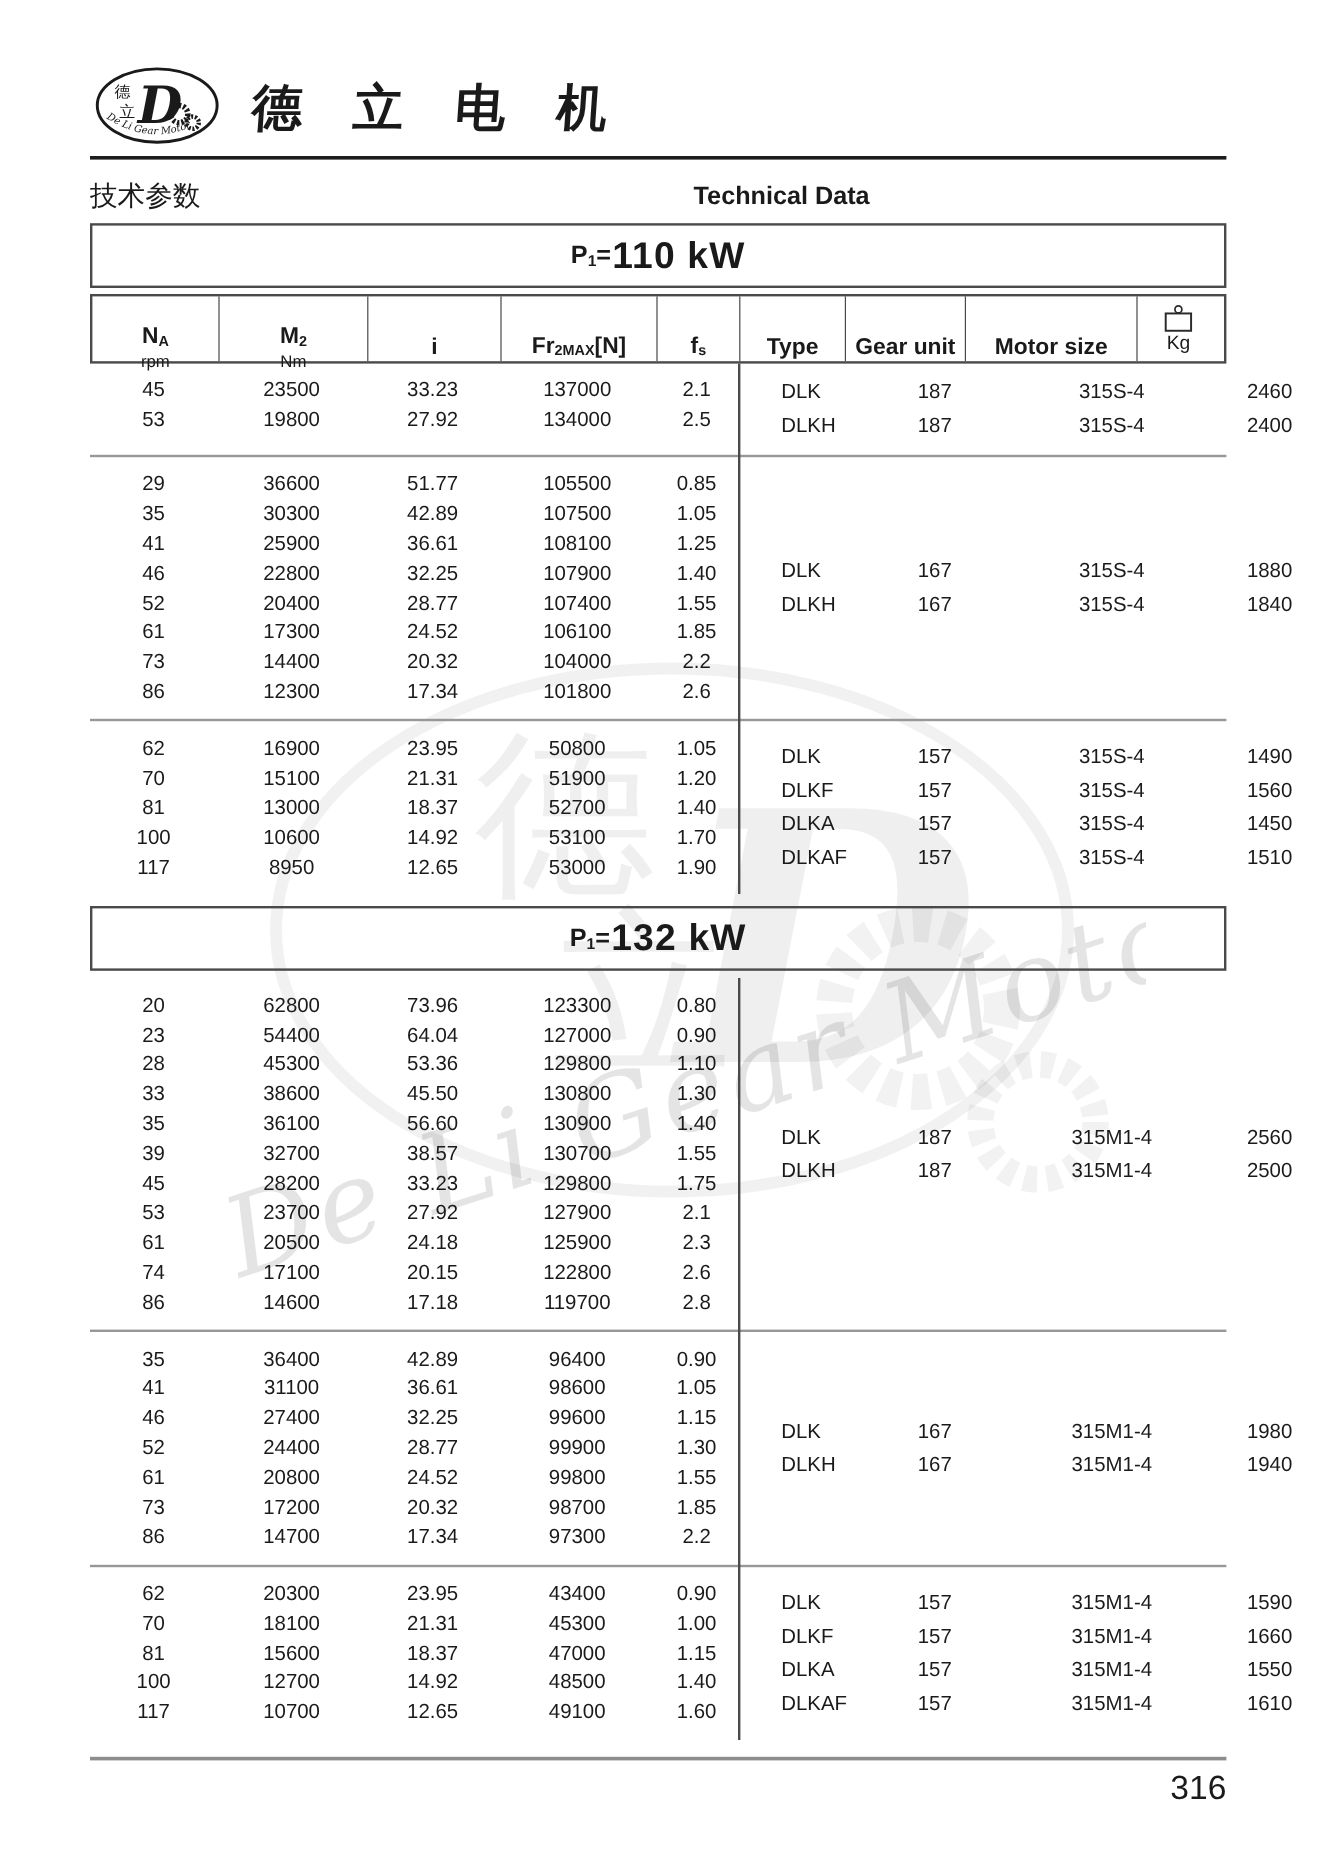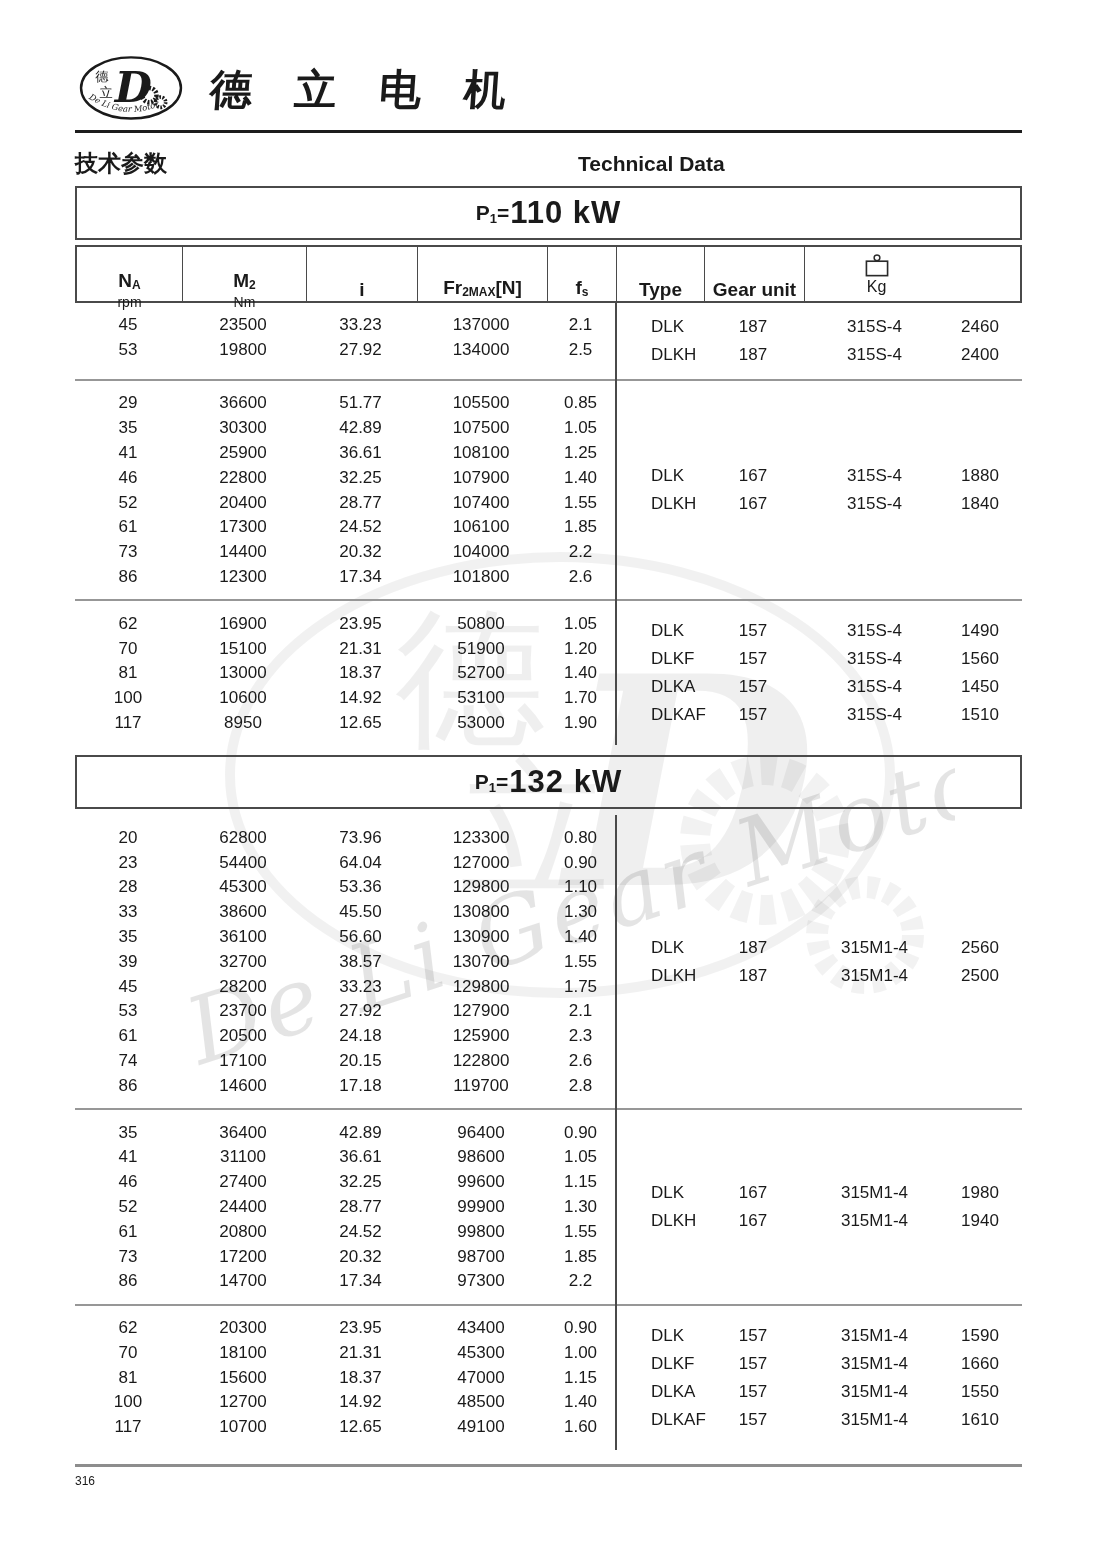--- a/index.html
+++ b/index.html
@@ -16,7 +16,7 @@
   .brand-title{font-family:"DejaVu Serif",serif;font-size:42px;font-weight:bold;margin-left:26px;letter-spacing:14px;transform:skewX(-4deg);}
   .brand-rule{margin:4px 0 0 75px;width:947px;height:3px;background:#1d1d1d;}
   .section-row{margin-left:75px;width:947px;position:relative;margin-top:15px;height:28px;}
-  .section-cn{font-size:23px;font-weight:bold;}
+  .section-cn{font-size:23px;font-weight:normal;}
   .section-en{position:absolute;left:503px;top:4px;font-size:21px;font-weight:bold;}
   
   .content{margin-left:75px;width:947px;position:relative;z-index:2;}

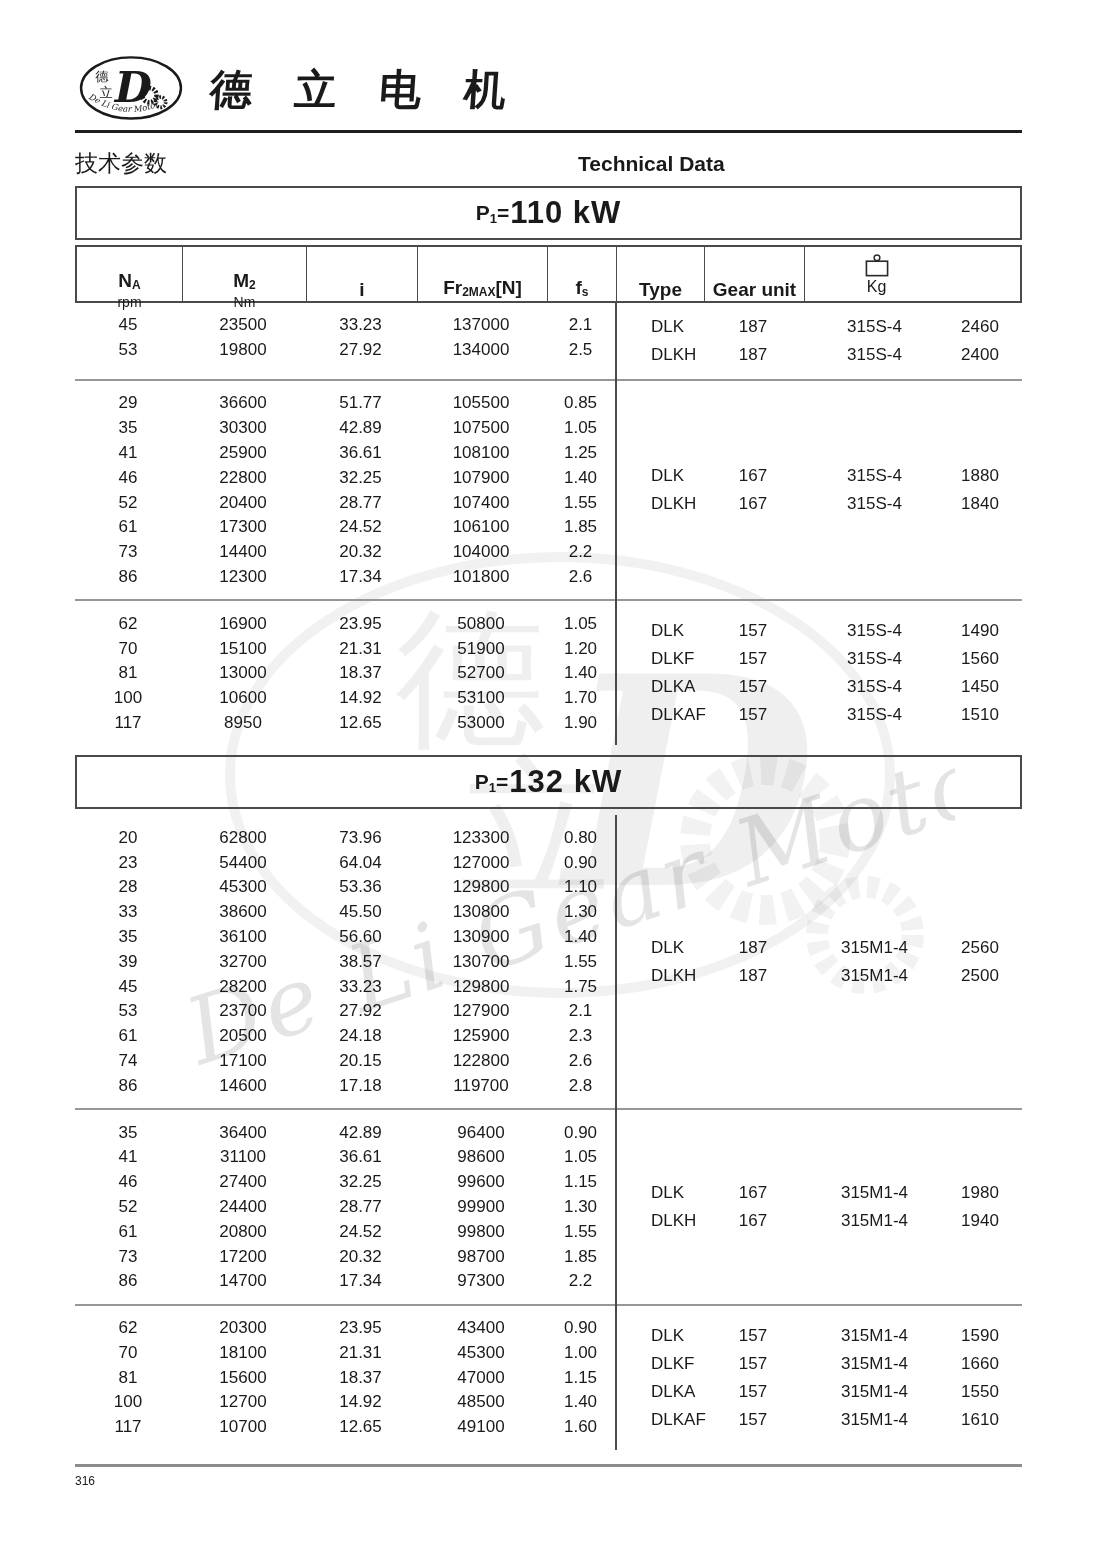--- a/index.html
+++ b/index.html
@@ -116,6 +116,9 @@
       </div>
       <div class="hcell">
         <div class="hmain">Gear unit</div>
+      </div>
+      <div class="hcell">
+        <div class="hmain">Motor size</div>
       </div>
       <div class="hcell">
         <svg class="kg-icon" viewBox="0 0 30 26">

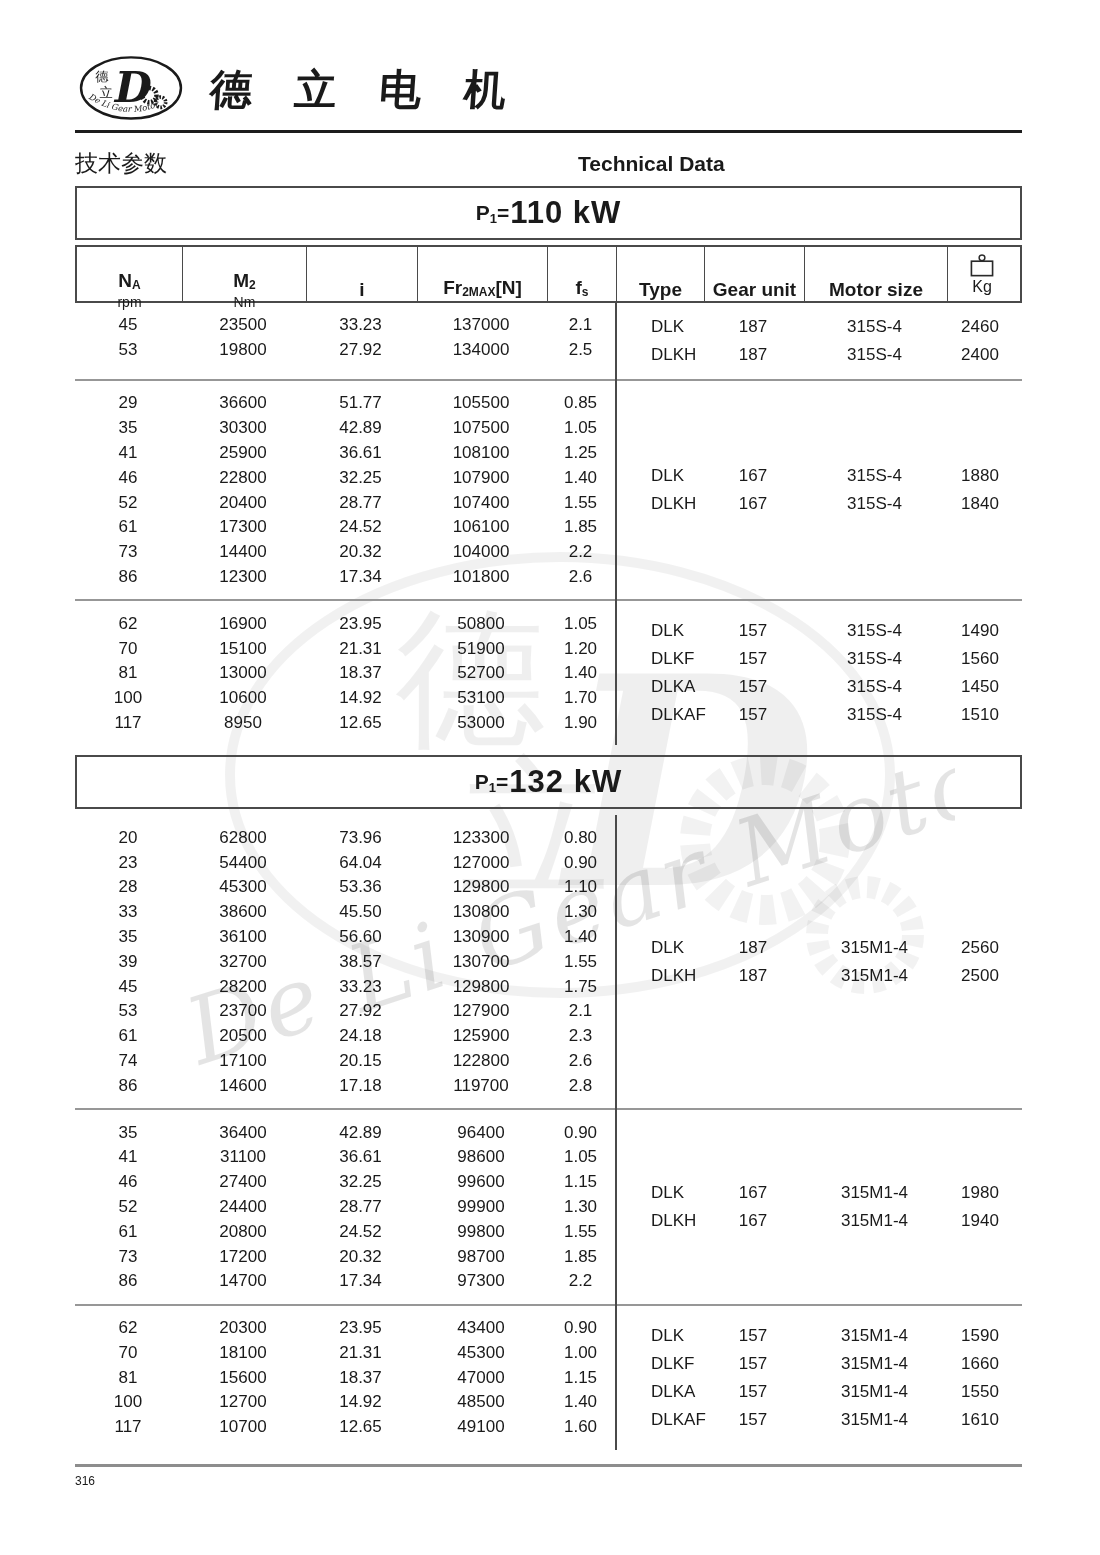--- a/index.html
+++ b/index.html
@@ -41,7 +41,7 @@
   .block + .block{border-top:2px solid #979797;}
   .bleft{width:540px;display:grid;grid-template-columns:106px 124px 111px 130px 69px;grid-auto-rows:24.8px;align-items:center;}
   .bright{width:407px;display:flex;flex-direction:column;justify-content:center;}
-  .trow{display:grid;grid-template-columns:88px 100px 143px 68px;height:28px;align-items:center;}
+  .trow{display:grid;grid-template-columns:88px 100px 143px 68px;height:28px;align-items:center;gap:26px;}
   .cell{text-align:center;font-size:17px;white-space:nowrap;}
   .tname{text-align:left;padding-left:36px;overflow:visible;}
   

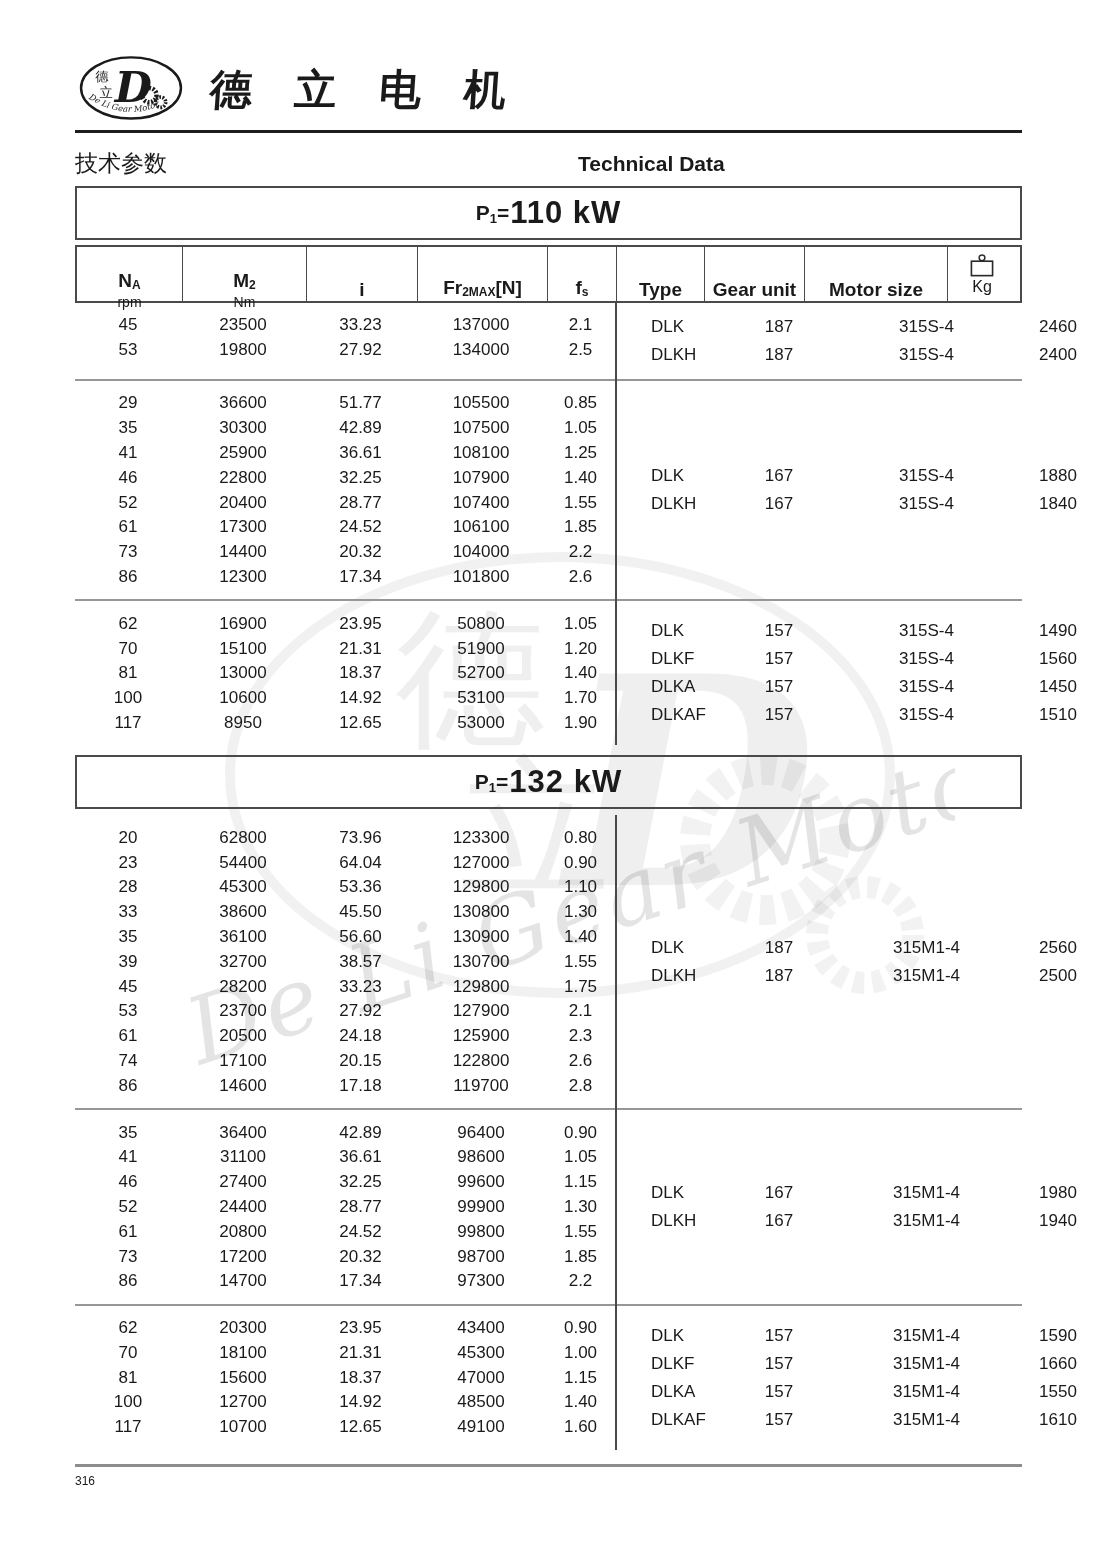--- a/index.html
+++ b/index.html
@@ -47,7 +47,7 @@
   
   .footer{margin-left:75px;width:947px;position:relative;z-index:2;}
   .footer-rule{margin-top:14px;height:3px;background:#8d8d8d;}
-  .page-num{margin-top:7px;text-align:left;font-size:12px;}
+  .page-num{margin-top:7px;text-align:right;font-size:28px;}
 </style>
 </head>
 <body>

